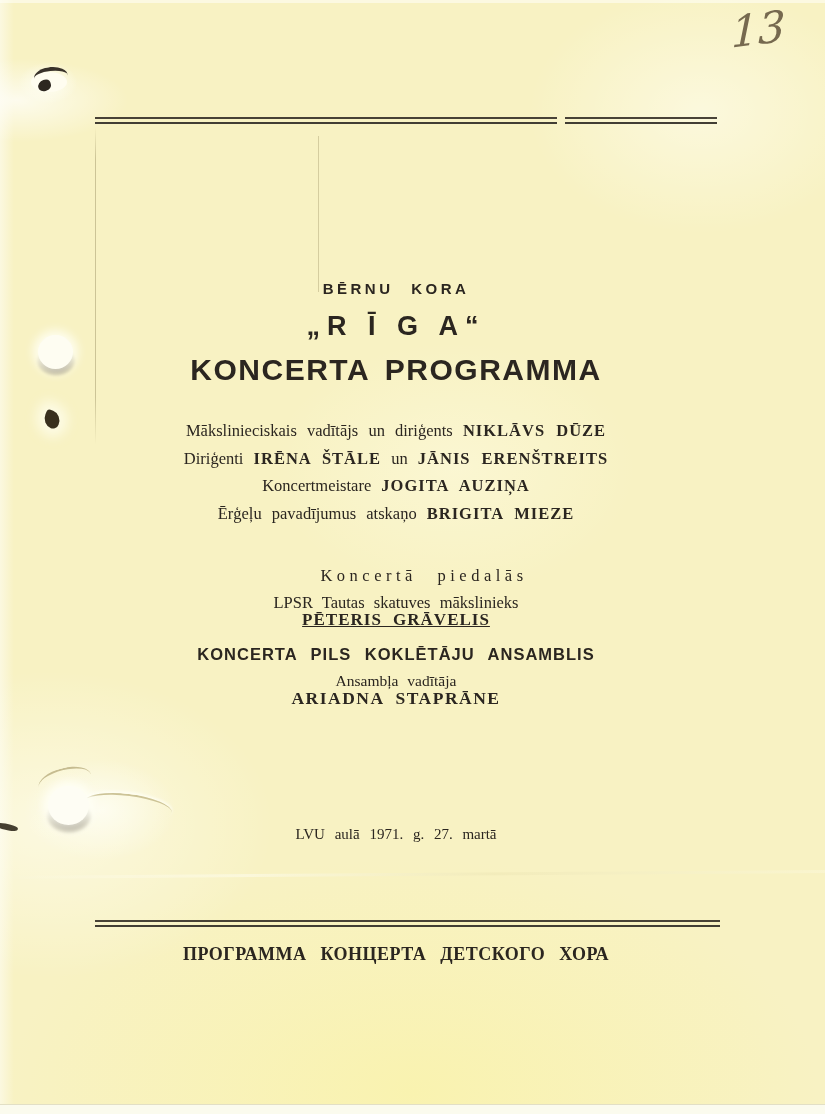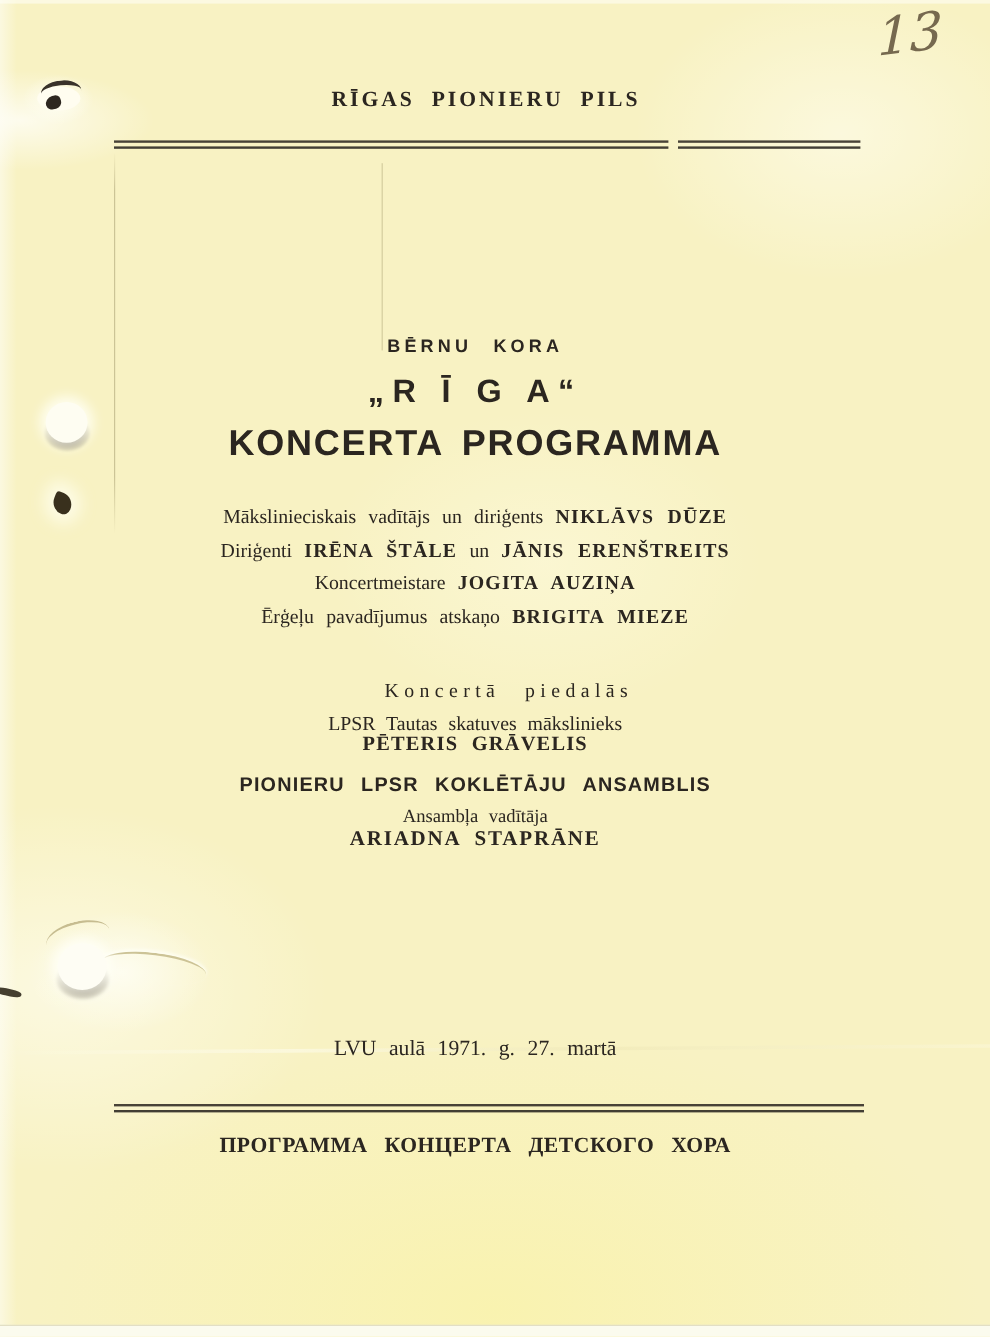--- a/index.html
+++ b/index.html
@@ -139,7 +139,6 @@
 
   <div class="abs pencil">13</div>
 
-  <div class="centerw h-lv">RĪGAS PIONIERU PILS</div>
   <div class="rule-seg rule-top-a"></div>
   <div class="rule-seg rule-top-b"></div>
 

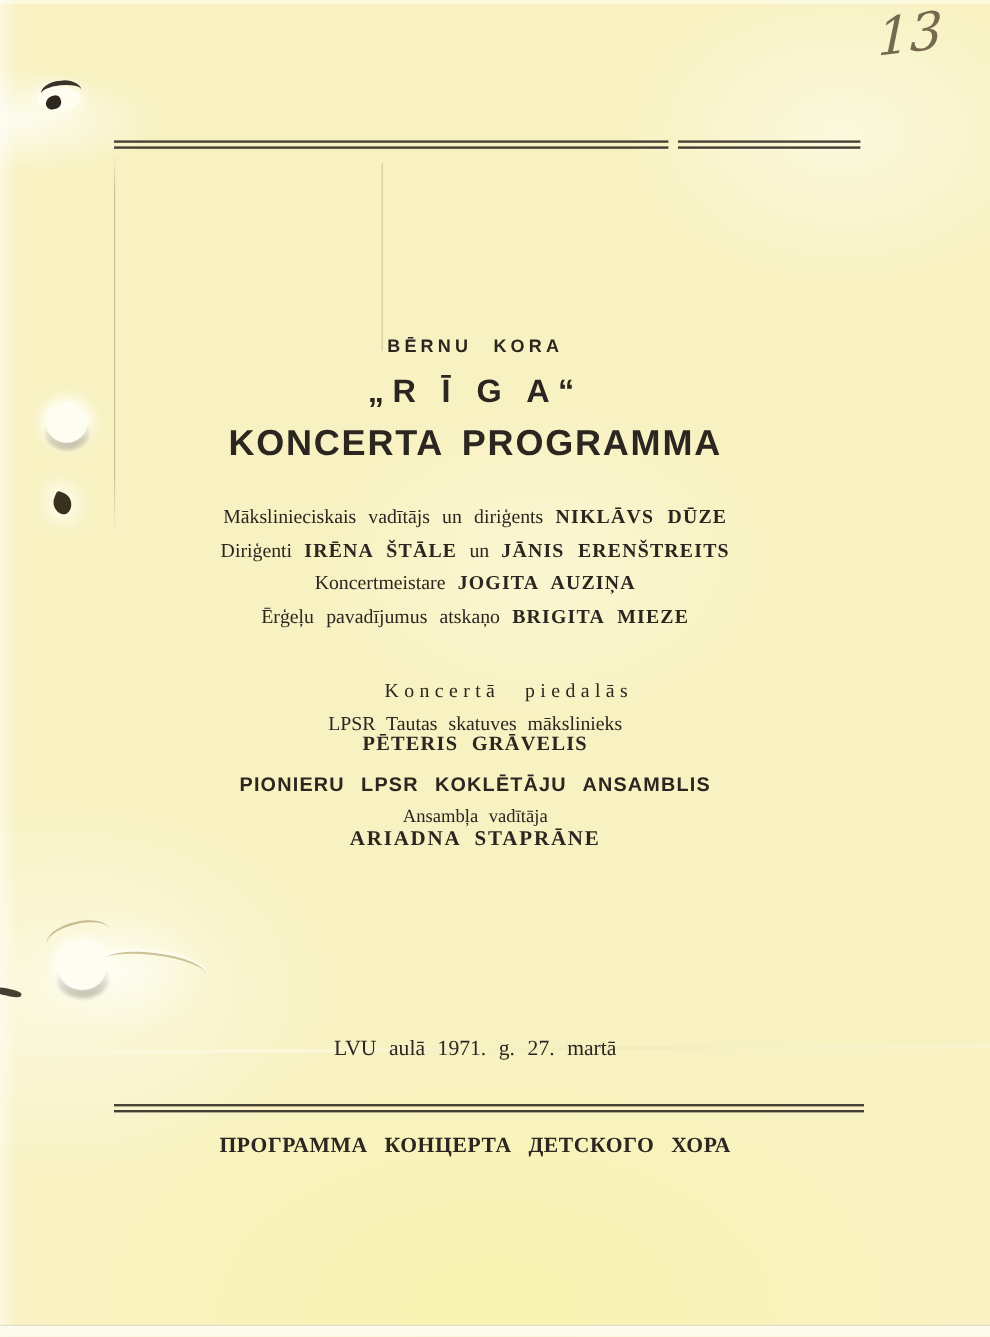--- a/index.html
+++ b/index.html
@@ -47,7 +47,7 @@
   
   .participates  { top:566px; font-size:16.5px; letter-spacing:4.5px; word-spacing:12px;margin-left:28px; }
   .guest-title   { top:593px; font-size:16.5px; word-spacing:5px; }
-  .guest-name    { top:610px; font-size:17px; font-weight:bold; letter-spacing:1px; word-spacing:6px; }
+  .guest-name    { top:610px; font-size:17px; font-weight:bold; letter-spacing:1px; word-spacing:6px;text-decoration:underline; }
   .ensemble      { top:645px; font-size:16.5px; font-weight:bold; letter-spacing:1px; word-spacing:8px; }
   .leader-label  { top:672px; font-size:15.5px; word-spacing:5px; }
   .leader-name   { top:688px; font-size:17.5px; font-weight:bold; letter-spacing:1.5px; word-spacing:6px; }

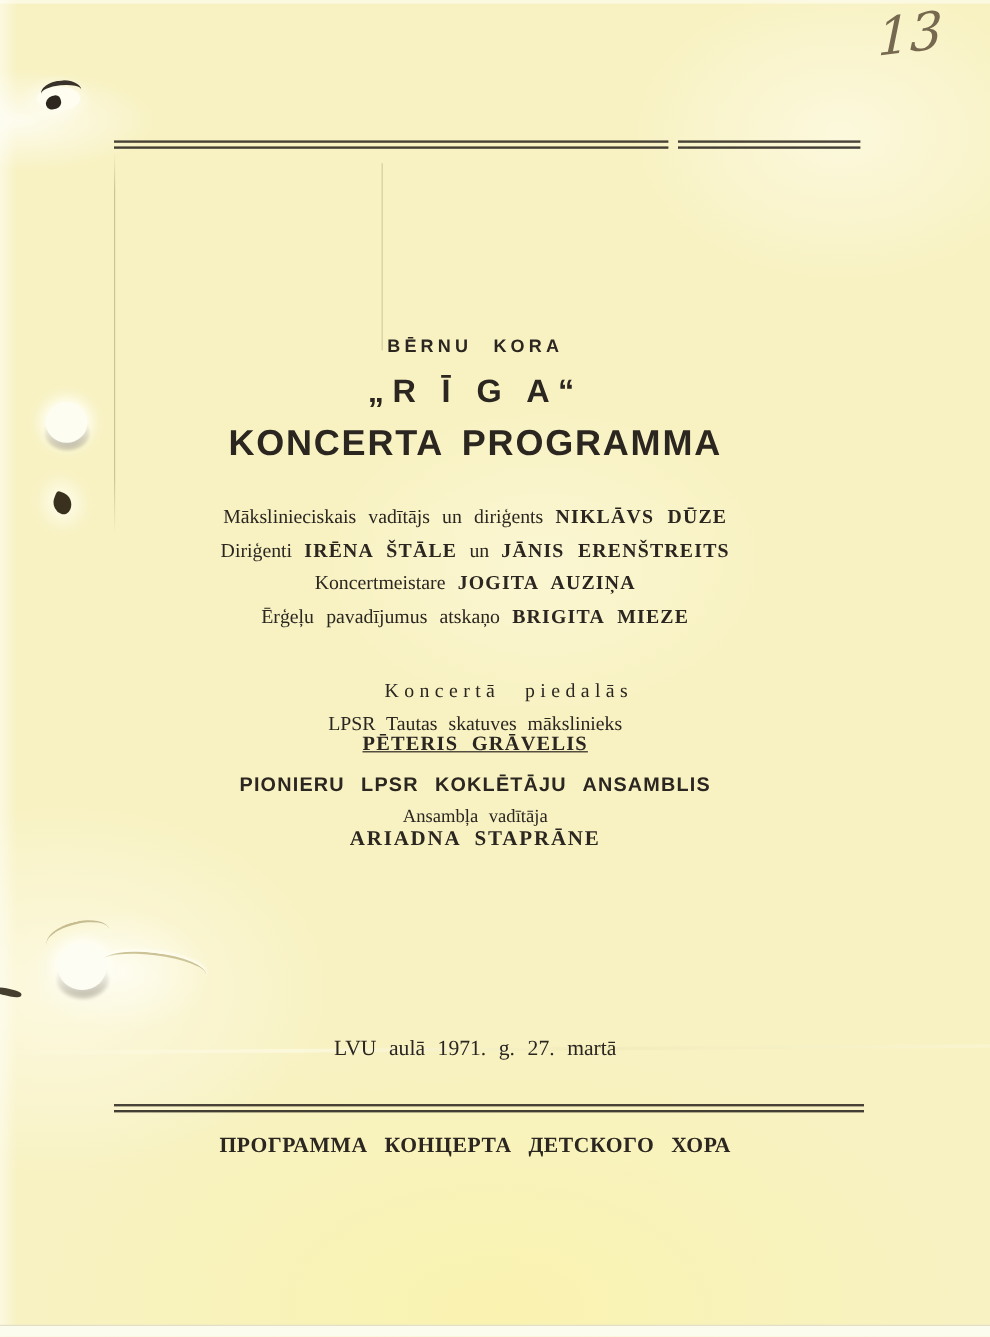--- a/index.html
+++ b/index.html
@@ -156,7 +156,7 @@
   <div class="center participates">Koncertā piedalās</div>
   <div class="center guest-title">LPSR Tautas skatuves mākslinieks</div>
   <div class="center guest-name">PĒTERIS GRĀVELIS</div>
-  <div class="center sans ensemble">PIONIERU LPSR KOKLĒTĀJU ANSAMBLIS</div>
+  <div class="center sans ensemble">KONCERTA PILS KOKLĒTĀJU ANSAMBLIS</div>
   <div class="center leader-label">Ansambļa vadītāja</div>
   <div class="center leader-name">ARIADNA STAPRĀNE</div>
 

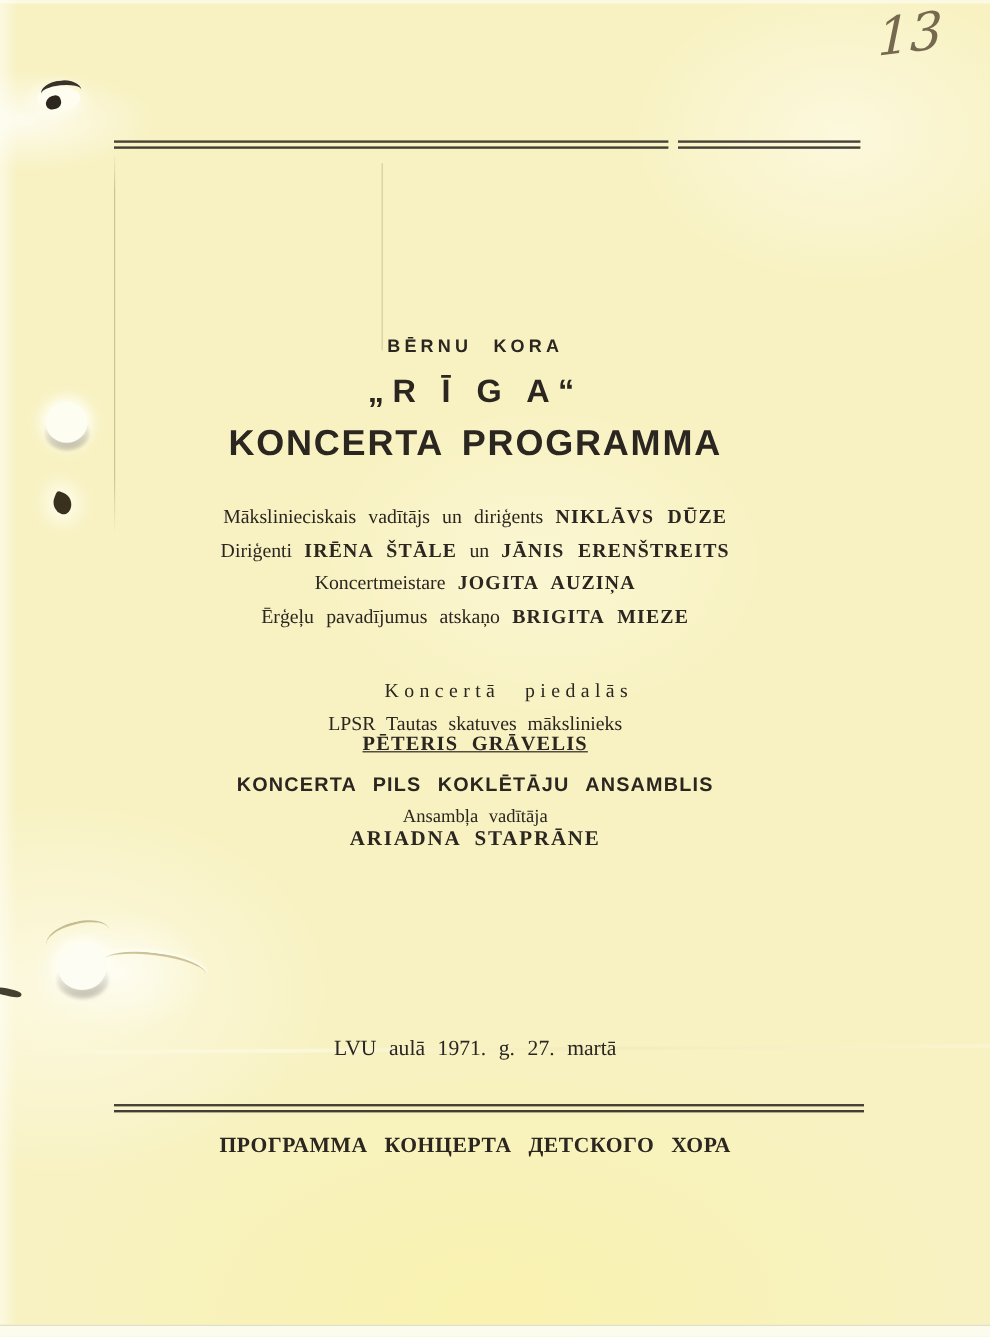--- a/index.html
+++ b/index.html
@@ -52,7 +52,7 @@
   .leader-label  { top:672px; font-size:15.5px; word-spacing:5px; }
   .leader-name   { top:688px; font-size:17.5px; font-weight:bold; letter-spacing:1.5px; word-spacing:6px; }
 
-  .venue { top:863px; font-size:18px; word-spacing:6px; }
+  .venue { top:826px; font-size:15px; word-spacing:6px; }
 
   
   .f-ru    { top:944px; font-weight:bold; font-size:18px; letter-spacing:.5px; word-spacing:9px; }

